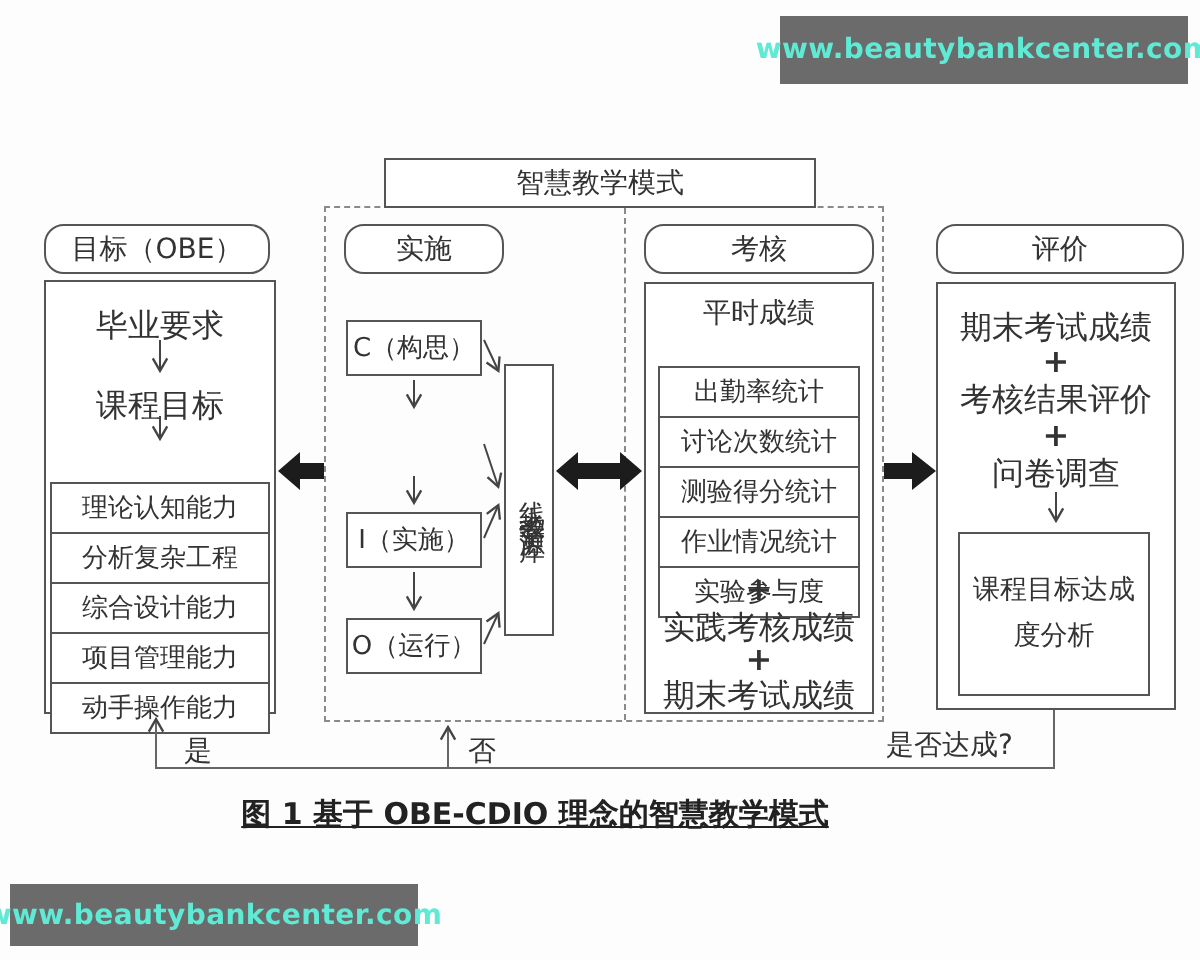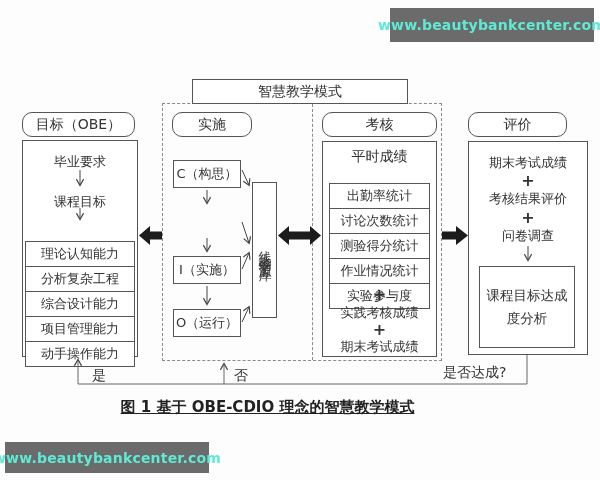--- a/index.html
+++ b/index.html
@@ -56,7 +56,7 @@
   <div class="abs hdr" style="left:322px;top:112px;width:115px;height:25px;">
     <span>考核</span>
   </div>
-  <div class="abs hdr" style="left:468px;top:112px;width:99px;height:25px;">
+  <div class="abs hdr" style="left:468px;top:112px;width:124px;height:25px;">
     <span>评价</span>
   </div>
 

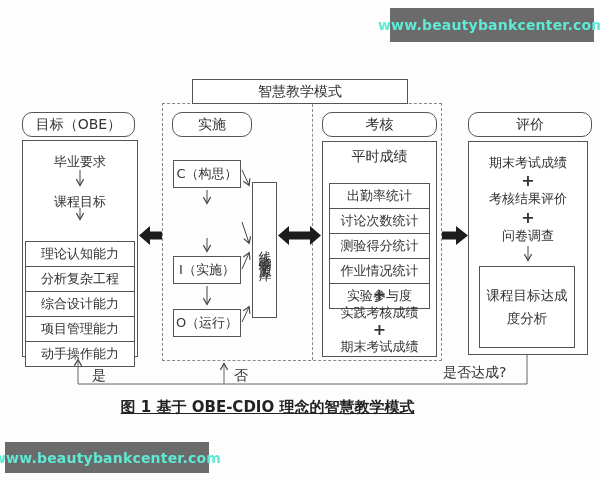--- a/index.html
+++ b/index.html
@@ -16,7 +16,7 @@
   .rnd{border:1px solid #555;border-radius:0;background:#fff;display:flex;align-items:center;
        justify-content:center;font-size:13px;}
   .dashed{border:1px dashed #8a8a8a;background:transparent;}
-  .ctext{width:100%;text-align:center;font-size:13px;position:absolute;left:0;}
+  .ctext{width:100%;text-align:center;font-size:16px;position:absolute;left:0;}
   .plus{font-size:16px;font-weight:bold;}
   .cellstack{position:absolute;}
   .cell{height:24px;border:1px solid #555;background:#fff;display:flex;align-items:center;

